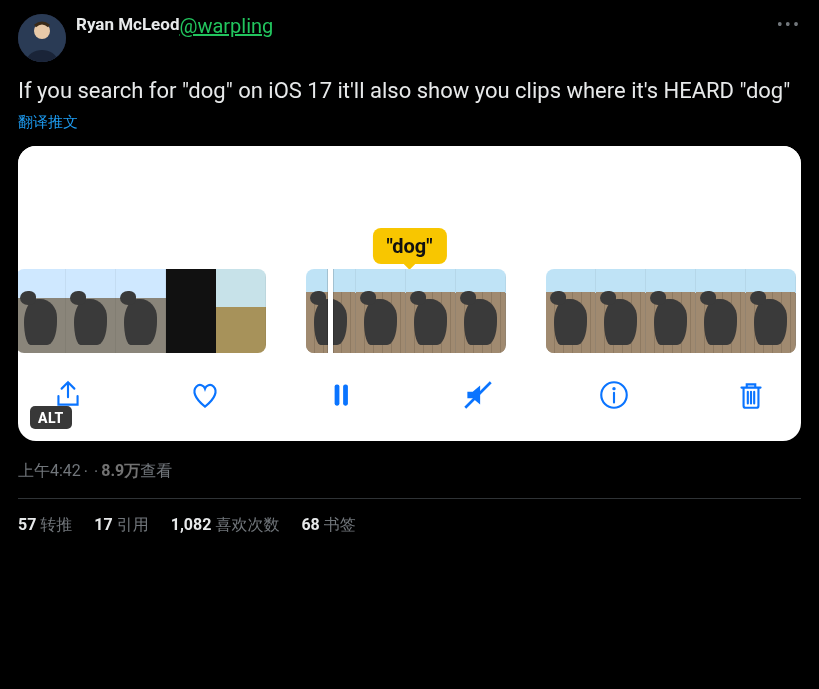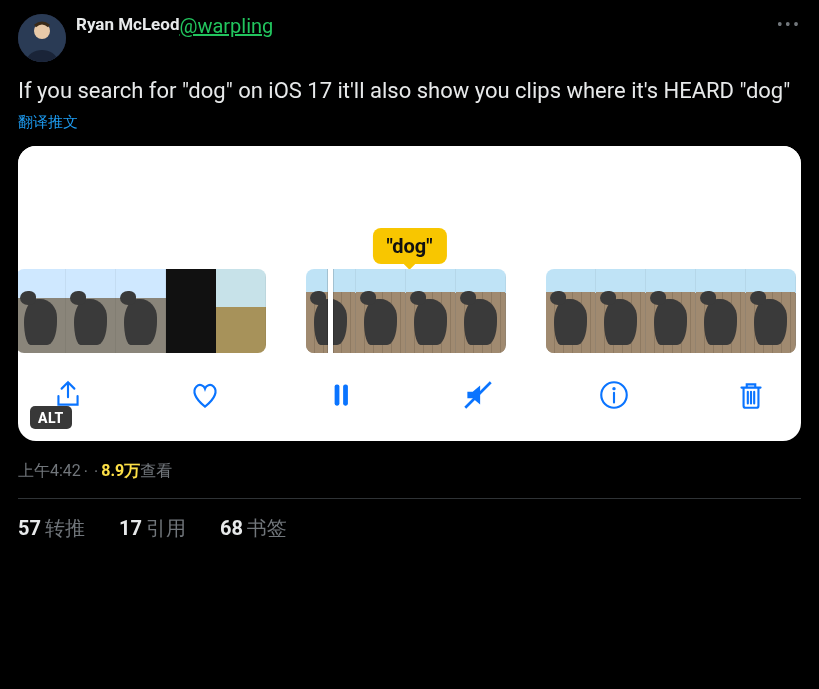--- a/index.html
+++ b/index.html
@@ -175,7 +175,7 @@
     flex-wrap: wrap;
   }
   .meta-line .sep { margin: 0 3px; }
-  .meta-line .strong { color: #fde047; font-weight:700; }
+  .meta-line .strong { color: #737373; font-weight:700; }
 
   .divider {
     height:1px; background:#2f3336; margin: 16px 0 0 0;

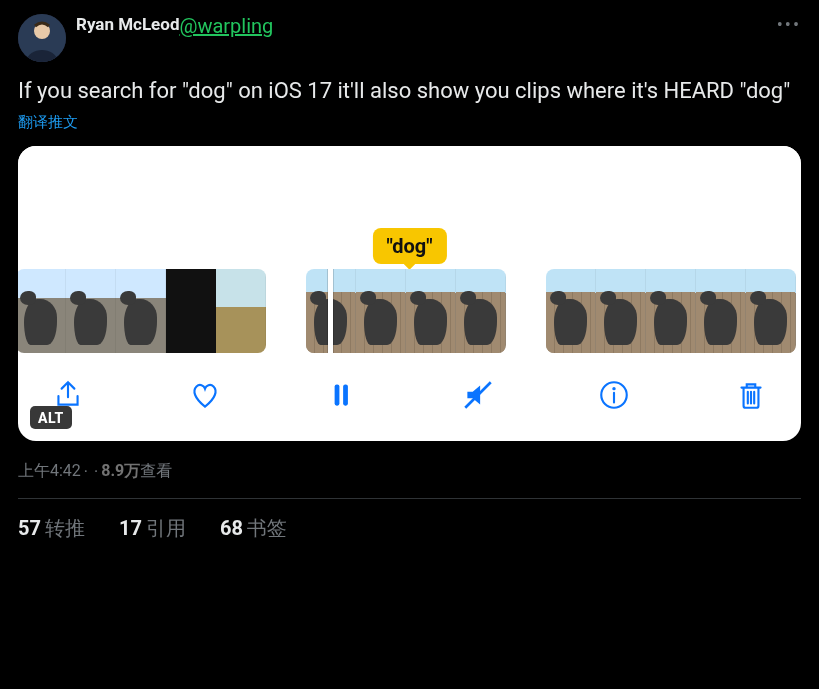--- a/index.html
+++ b/index.html
@@ -183,9 +183,9 @@
 
   .stats-row {
     display:flex;
-    gap: 34px;
+    gap: 22px;
     padding: 16px 0 14px 0;
-    font-size: 20px;
+    font-size: 16px;
     color: #71767b;
   }
   .stats-row .count { color:#e7e9ea; font-weight:700; margin-right:4px;}

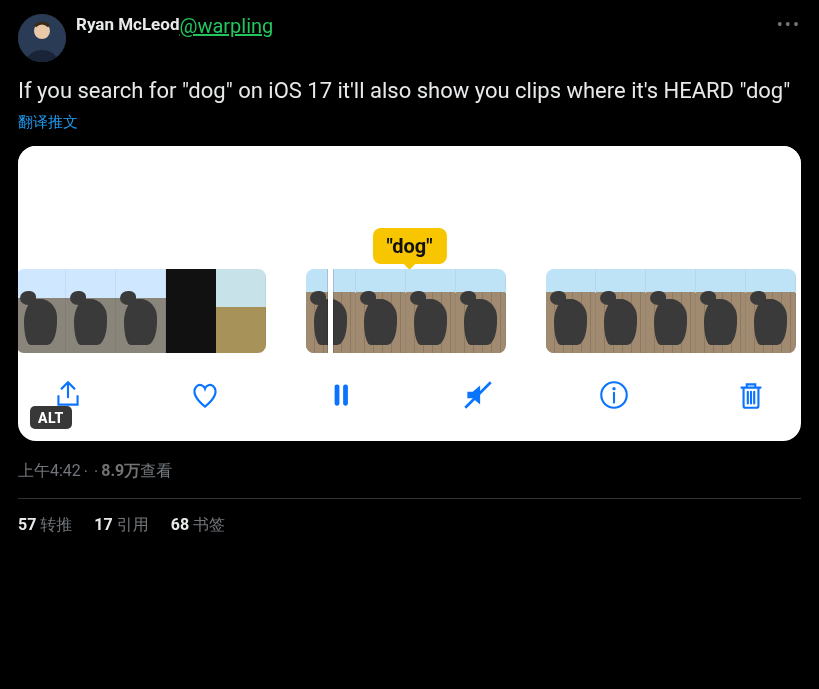--- a/index.html
+++ b/index.html
@@ -331,6 +331,9 @@
       <span class="count">17</span><span>引用</span>
     </span>
     <span class="item">
+      <span class="count">1,082</span><span>喜欢次数</span>
+    </span>
+    <span class="item">
       <span class="count">68</span><span>书签</span>
     </span>
   </div>

